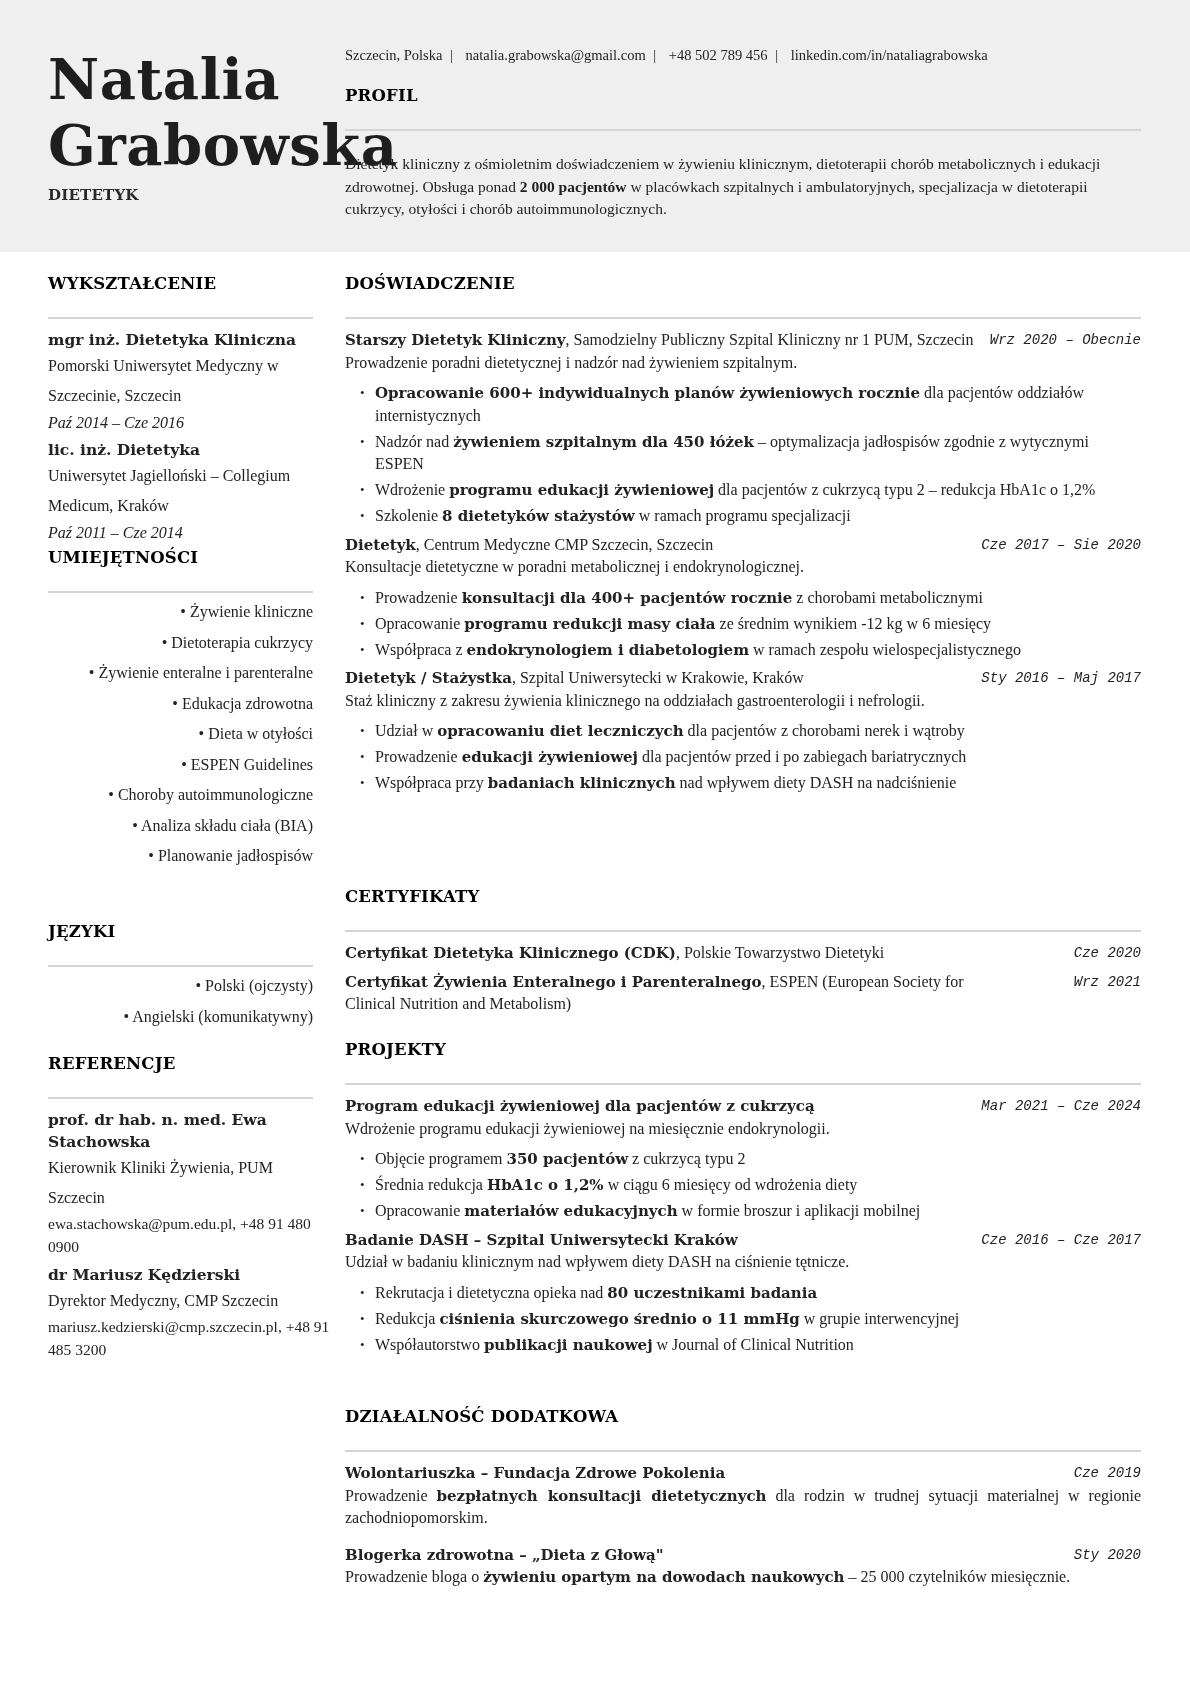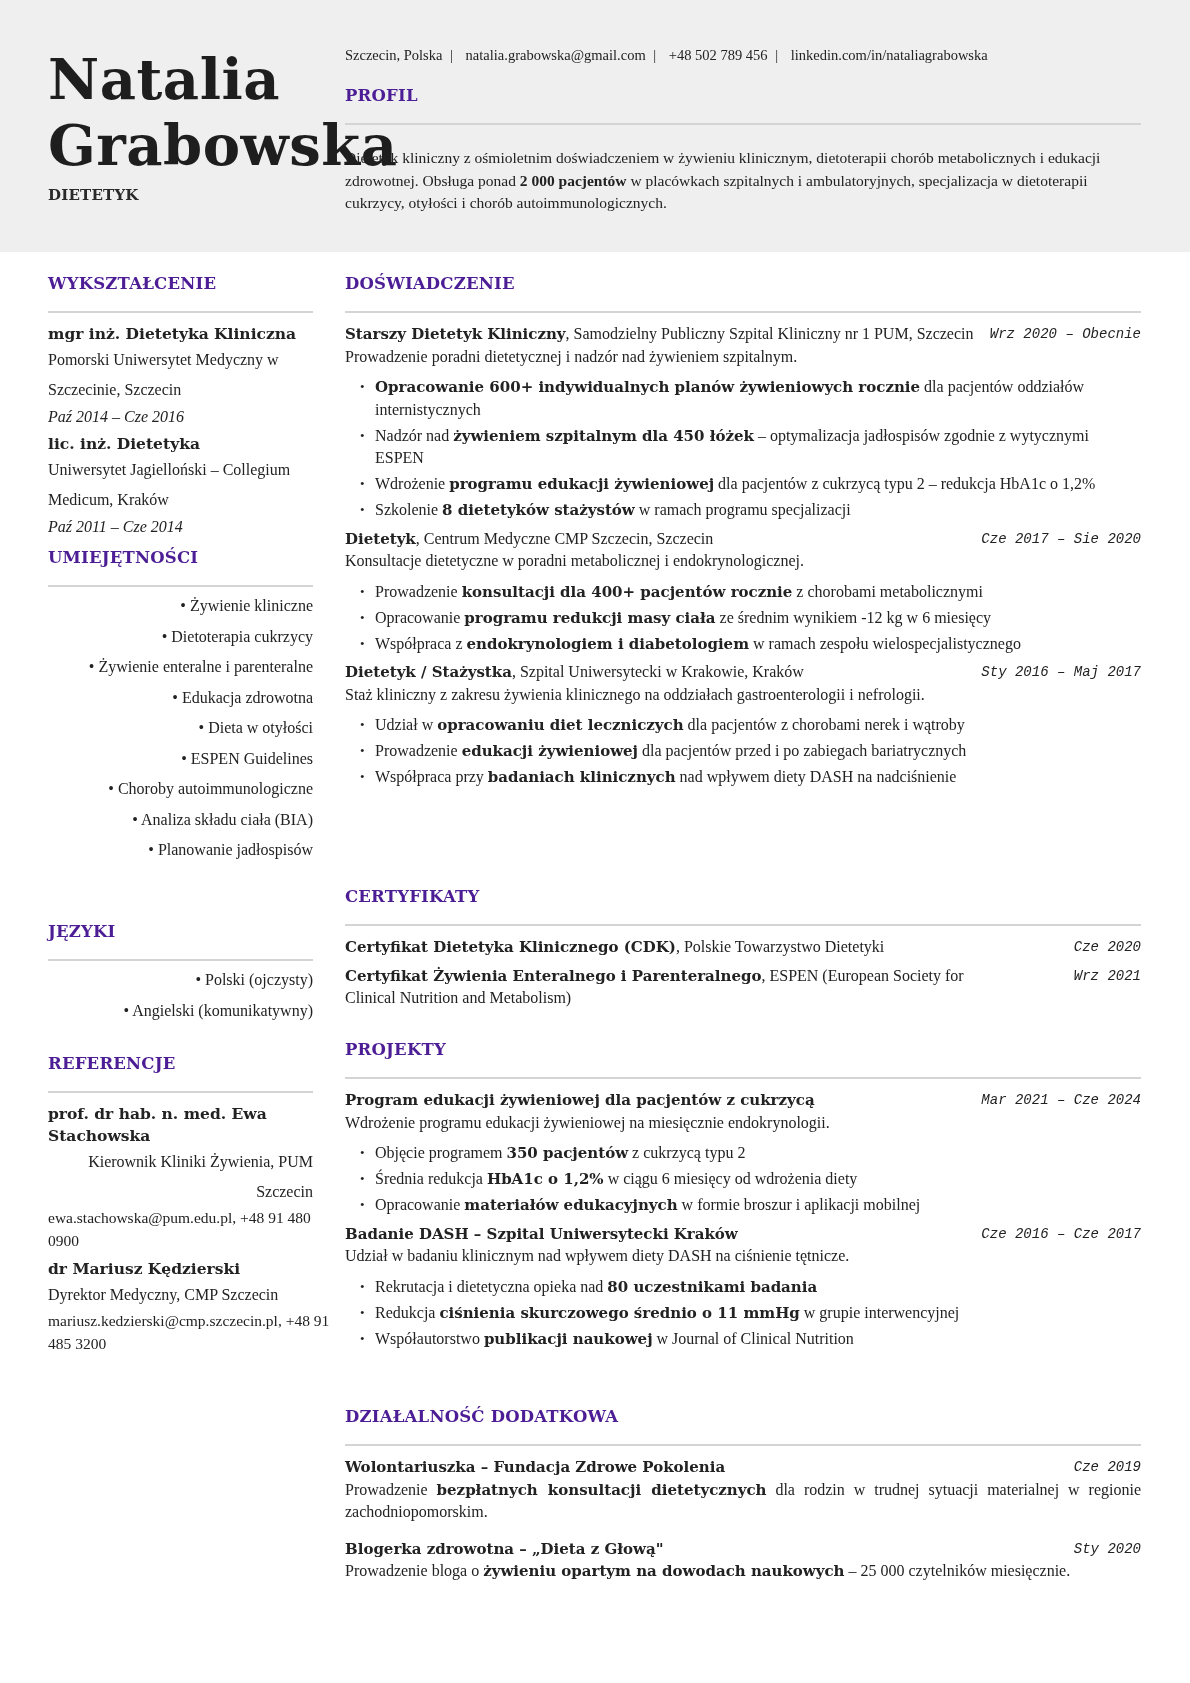--- a/index.html
+++ b/index.html
@@ -12,7 +12,7 @@
   .contact .sep { margin: 0 9px 0 4px; }
   .right { position: absolute; left: 345px; width: 796px; }
   .left { position: absolute; left: 48px; width: 265px; }
-  .sec-title { font-weight: bold; font-size: 16.5px; color: #4c1d95; padding-bottom: 18px; border-bottom: 2px solid #d4d4d4; margin-bottom: 10px; letter-spacing: 0.2px; }
+  .sec-title { font-weight: bold; font-size: 16.5px; color: #000000; padding-bottom: 24px; border-bottom: 2px solid #d4d4d4; margin-bottom: 10px; letter-spacing: 0.2px; }
   .profile-text { font-size: 15.5px; line-height: 22.5px; color: #222; font-family: "Liberation Serif", serif; }
   .left .item-title { font-weight: bold; font-size: 15.5px; line-height: 22px; color: #222; }
   .left .item-line { font-size: 16px; line-height: 30px; color: #222; font-family: "Liberation Serif", serif; }

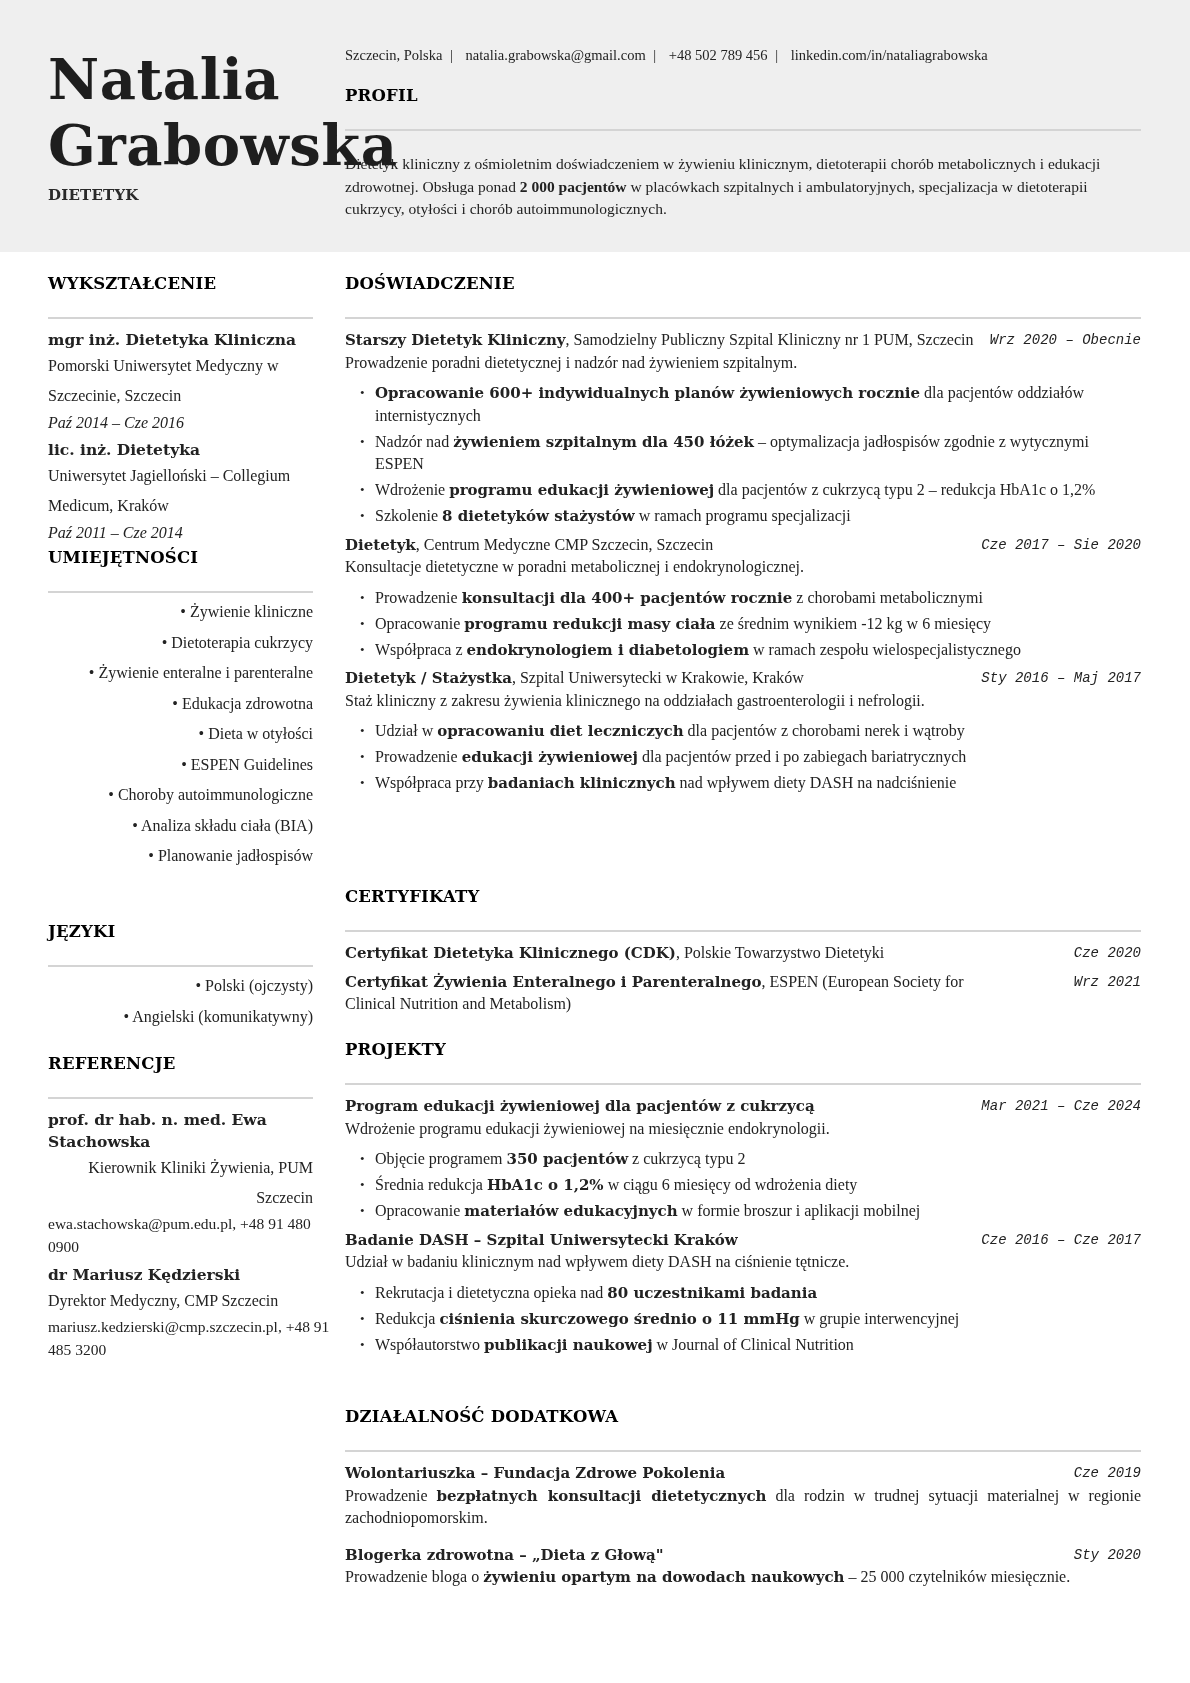--- a/index.html
+++ b/index.html
@@ -97,7 +97,7 @@
   <div class="sec-title" style="width:265px;">REFERENCJE</div>
   <div class="ref-block">
     <div class="item-title" style="width:265px;">prof. dr hab. n. med. Ewa Stachowska</div>
-    <div class="item-line" style="width:265px;text-align:right;">Kierownik Kliniki Żywienia, PUM Szczecin</div>
+    <div class="item-line" style="width:265px;">Kierownik Kliniki Żywienia, PUM Szczecin</div>
     <div class="ref-contact" style="width:275px;">ewa.stachowska@pum.edu.pl, +48 91 480 0900</div>
   </div>
   <div class="ref-block">

